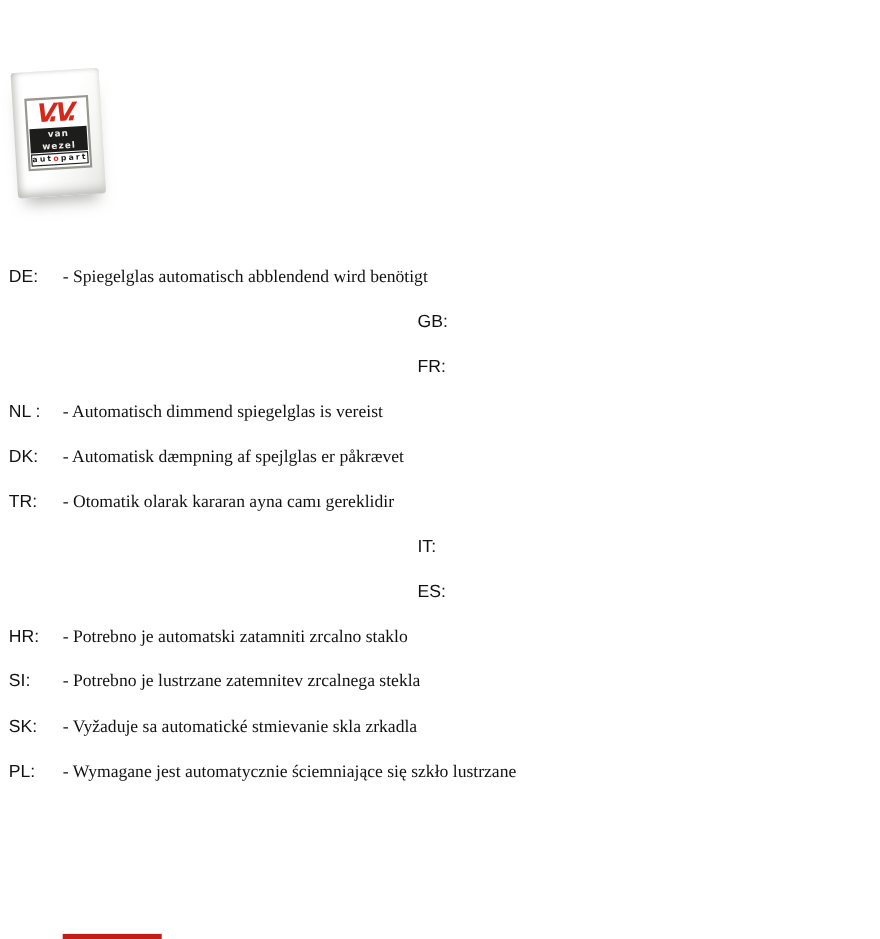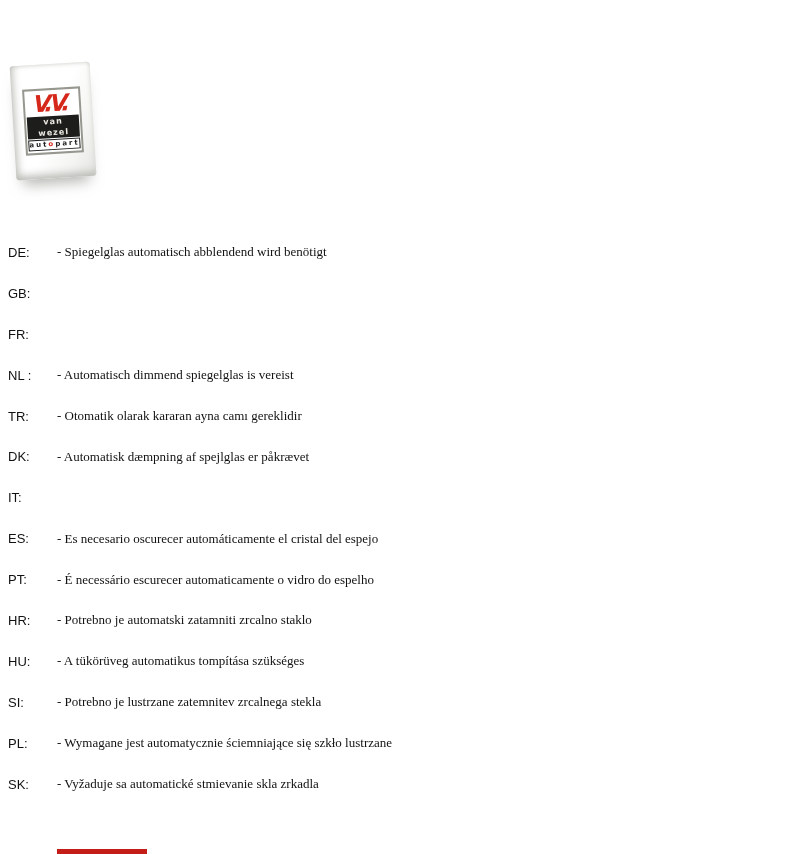--- a/index.html
+++ b/index.html
@@ -79,8 +79,9 @@
     height: 40.9px;
     display: flex;
     align-items: center;
-    font-size: 13px;
+    font-size: 16px;
     white-space: nowrap;
+    justify-content: center;
   }
   .t-code {
     flex: 0 0 49px;

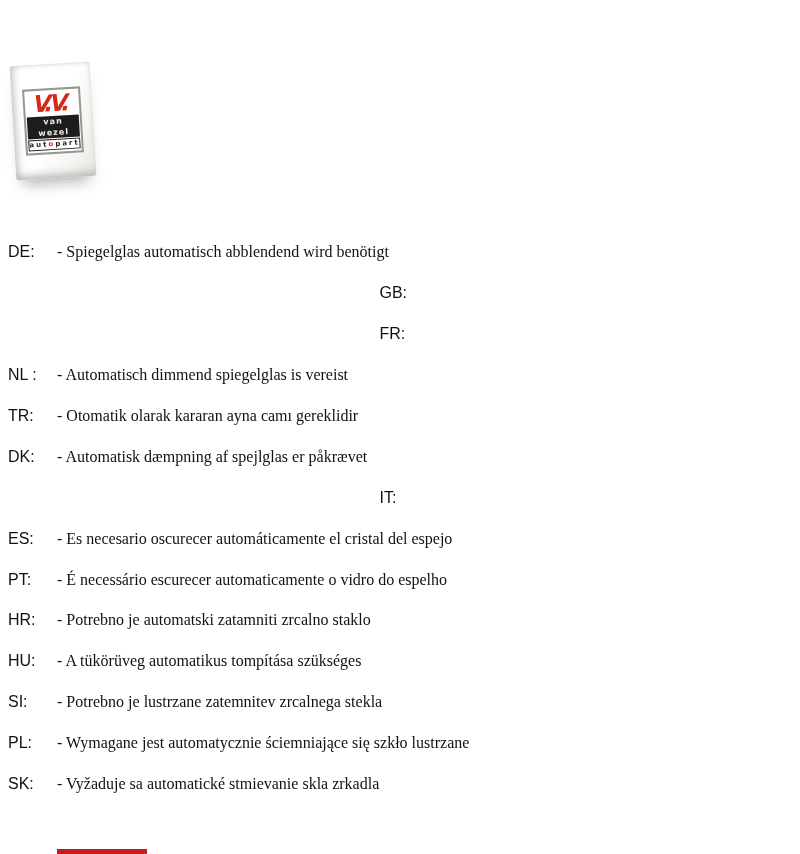--- a/index.html
+++ b/index.html
@@ -126,12 +126,12 @@
     <span class="t-text">- Automatisch dimmend spiegelglas is vereist</span>
   </div>
   <div class="t-row">
+    <span class="t-code">DK:</span>
+    <span class="t-text">- Automatisk dæmpning af spejlglas er påkrævet</span>
+  </div>
+  <div class="t-row">
     <span class="t-code">TR:</span>
     <span class="t-text">- Otomatik olarak kararan ayna camı gereklidir</span>
-  </div>
-  <div class="t-row">
-    <span class="t-code">DK:</span>
-    <span class="t-text">- Automatisk dæmpning af spejlglas er påkrævet</span>
   </div>
   <div class="t-row">
     <span class="t-code">IT:</span>

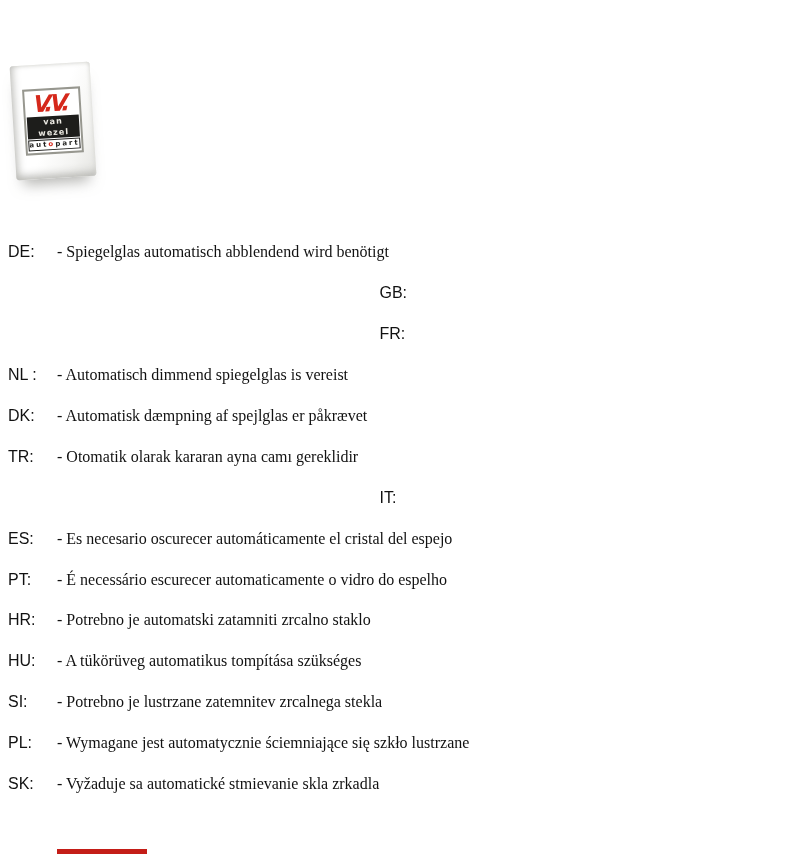--- a/index.html
+++ b/index.html
@@ -138,7 +138,6 @@
   </div>
   <div class="t-row">
     <span class="t-code">ES:</span>
-    <span class="t-text">- Es necesario oscurecer automáticamente el cristal del espejo</span>
   </div>
   <div class="t-row">
     <span class="t-code">PT:</span>

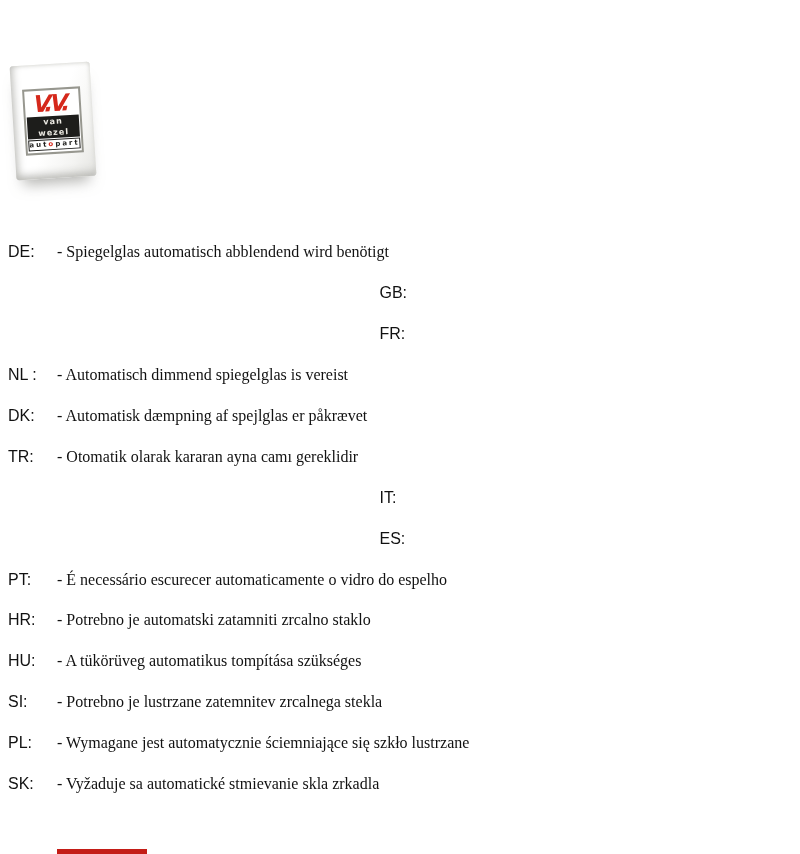--- a/index.html
+++ b/index.html
@@ -140,10 +140,6 @@
     <span class="t-code">ES:</span>
   </div>
   <div class="t-row">
-    <span class="t-code">PT:</span>
-    <span class="t-text">- É necessário escurecer automaticamente o vidro do espelho</span>
-  </div>
-  <div class="t-row">
     <span class="t-code">HR:</span>
     <span class="t-text">- Potrebno je automatski zatamniti zrcalno staklo</span>
   </div>

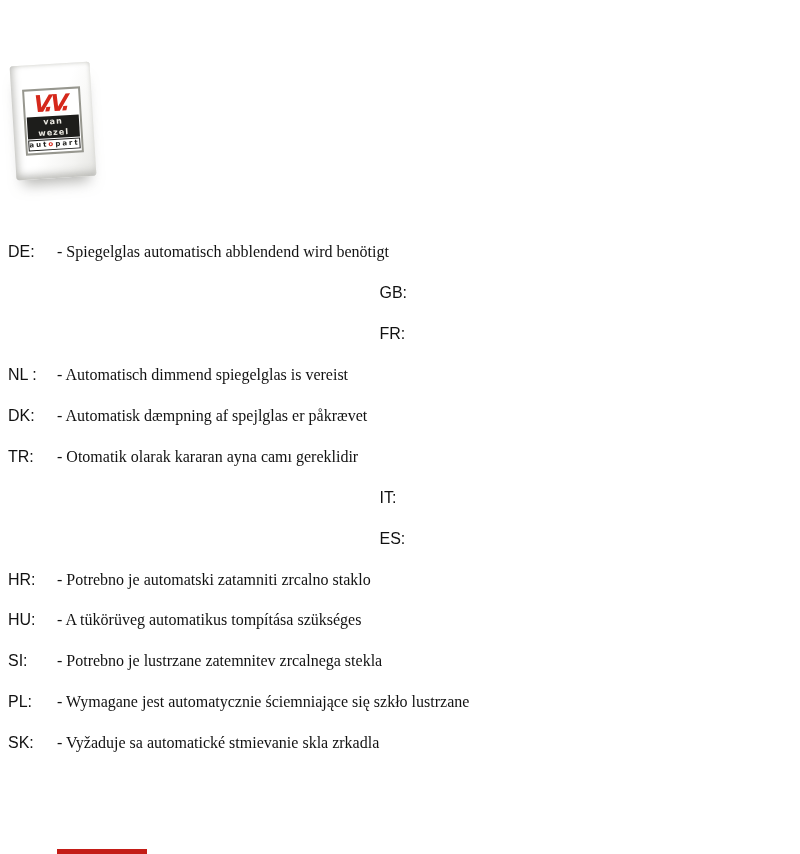--- a/index.html
+++ b/index.html
@@ -144,10 +144,6 @@
     <span class="t-text">- Potrebno je automatski zatamniti zrcalno staklo</span>
   </div>
   <div class="t-row">
-    <span class="t-code">HU:</span>
-    <span class="t-text">- A tükörüveg automatikus tompítása szükséges</span>
-  </div>
-  <div class="t-row">
     <span class="t-code">SI:</span>
     <span class="t-text">- Potrebno je lustrzane zatemnitev zrcalnega stekla</span>
   </div>

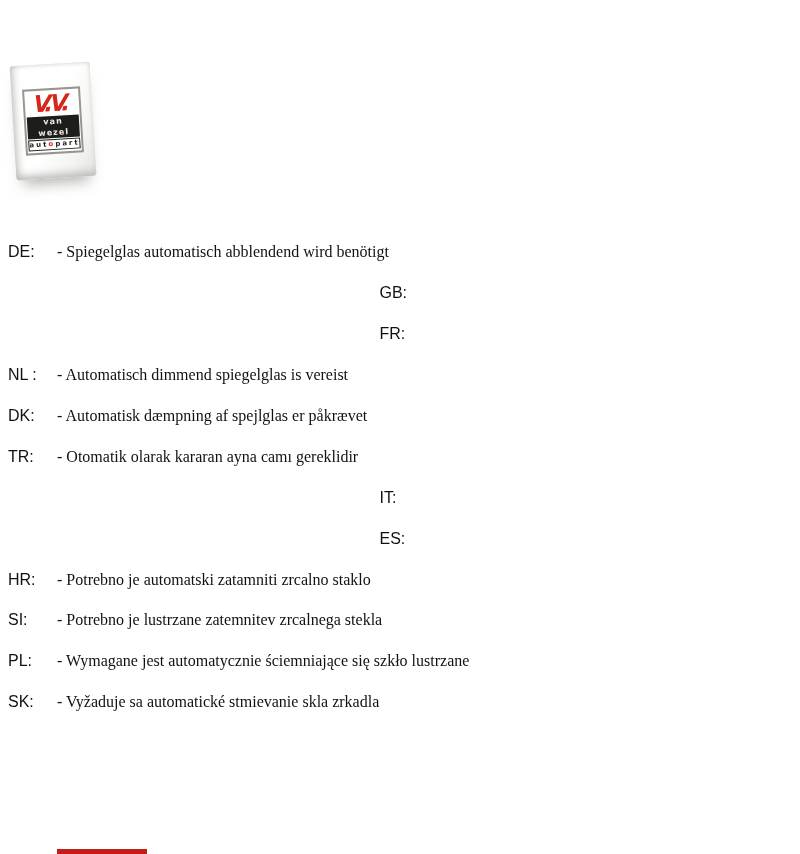--- a/index.html
+++ b/index.html
@@ -148,12 +148,12 @@
     <span class="t-text">- Potrebno je lustrzane zatemnitev zrcalnega stekla</span>
   </div>
   <div class="t-row">
+    <span class="t-code">SK:</span>
+    <span class="t-text">- Vyžaduje sa automatické stmievanie skla zrkadla</span>
+  </div>
+  <div class="t-row">
     <span class="t-code">PL:</span>
     <span class="t-text">- Wymagane jest automatycznie ściemniające się szkło lustrzane</span>
-  </div>
-  <div class="t-row">
-    <span class="t-code">SK:</span>
-    <span class="t-text">- Vyžaduje sa automatické stmievanie skla zrkadla</span>
   </div>
 </div>
 

